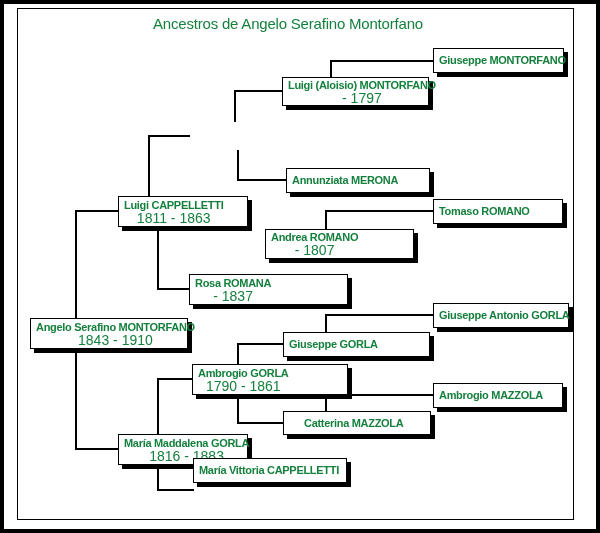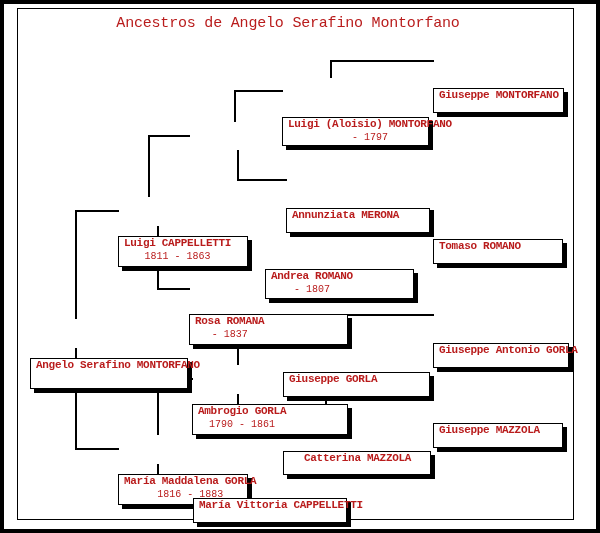--- a/index.html
+++ b/index.html
@@ -5,7 +5,7 @@
   html,body{margin:0;padding:0;background:#fff;}
   .canvas{
     position:relative;width:600px;height:533px;background:#ffffff;
-    font-family:Liberation Mono, monospace;color:#b91c1c;overflow:hidden;
+    font-family:Liberation Sans, sans-serif;color:#15803d;overflow:hidden;
   }
   .outer-frame{position:absolute;left:0;top:0;width:600px;height:533px;
     border:4px solid #000;box-sizing:border-box;}

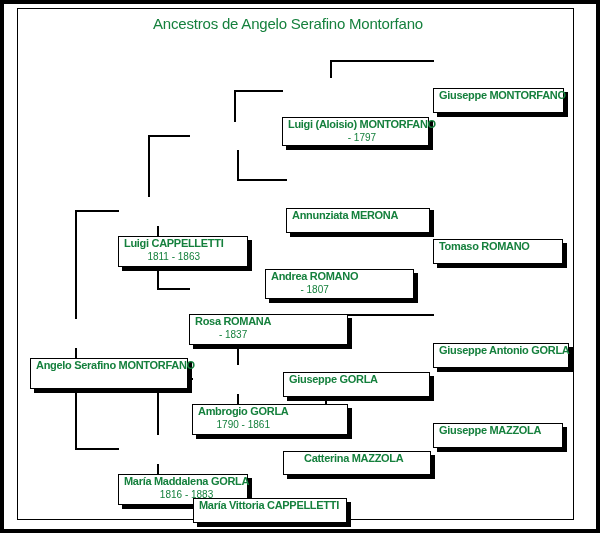--- a/index.html
+++ b/index.html
@@ -19,7 +19,7 @@
   .pbox{
     position:absolute;background:#fff;border:1.5px solid #000;
     box-shadow:4px 4px 0 #000;box-sizing:border-box;z-index:2;
-    display:flex;padding-left:5px;margin-top:40px;
+    display:flex;align-items:center;padding-left:5px;
   }
   .ptext{display:inline-block;text-align:center;line-height:13px;}
   .pname{font-size:11px;font-weight:bold;letter-spacing:-0.3px;white-space:nowrap;}

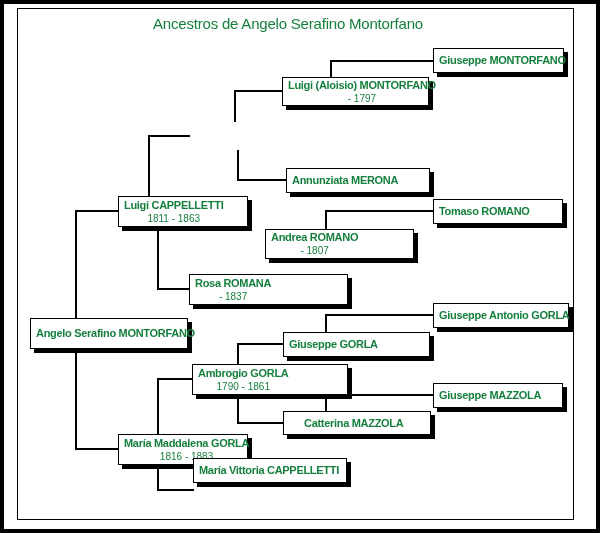--- a/index.html
+++ b/index.html
@@ -23,7 +23,7 @@
   }
   .ptext{display:inline-block;text-align:center;line-height:13px;}
   .pname{font-size:11px;font-weight:bold;letter-spacing:-0.3px;white-space:nowrap;}
-  .pdates{font-size:10px;font-weight:normal;white-space:nowrap;}
+  .pdates{font-size:14px;font-weight:normal;white-space:nowrap;}
   .pdates:empty{display:none;}
 </style>
 </head>

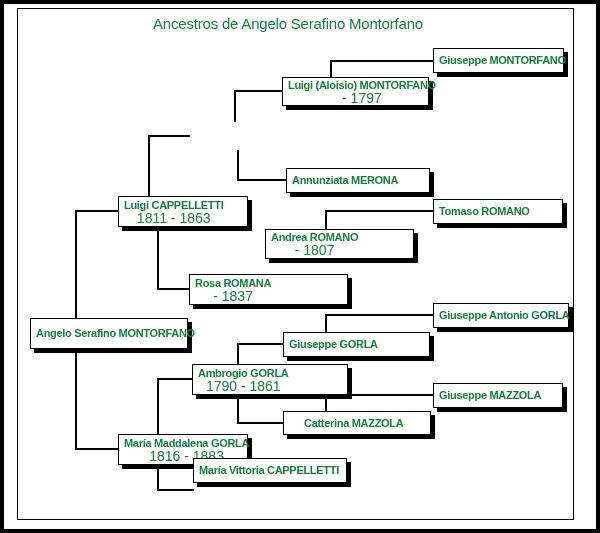--- a/index.html
+++ b/index.html
@@ -73,6 +73,7 @@
   <div class="pbox" style="left:30px;top:318px;width:158px;height:31px;">
     <div class="ptext">
         <div class="pname">Angelo Serafino MONTORFANO</div>
+        <div class="pdates">1843 - 1910</div>
       </div>
   </div>
 

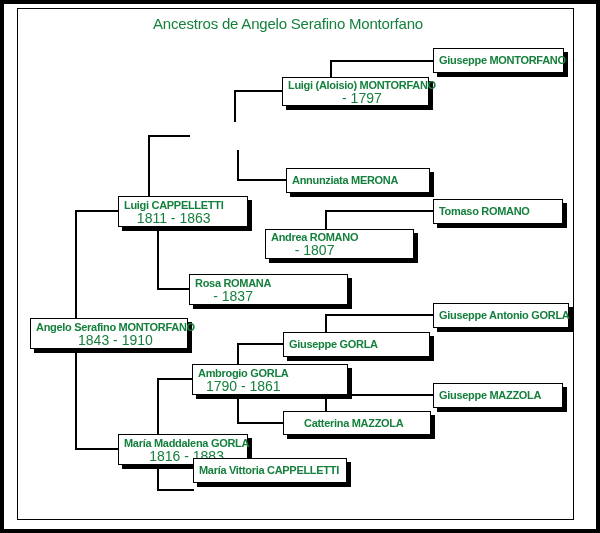--- a/index.html
+++ b/index.html
@@ -164,7 +164,7 @@
 
   <div class="pbox" style="left:433px;top:383px;width:130px;height:25px;">
     <div class="ptext">
-        <div class="pname">Giuseppe MAZZOLA</div>
+        <div class="pname">Ambrogio MAZZOLA</div>
       </div>
   </div>
 

